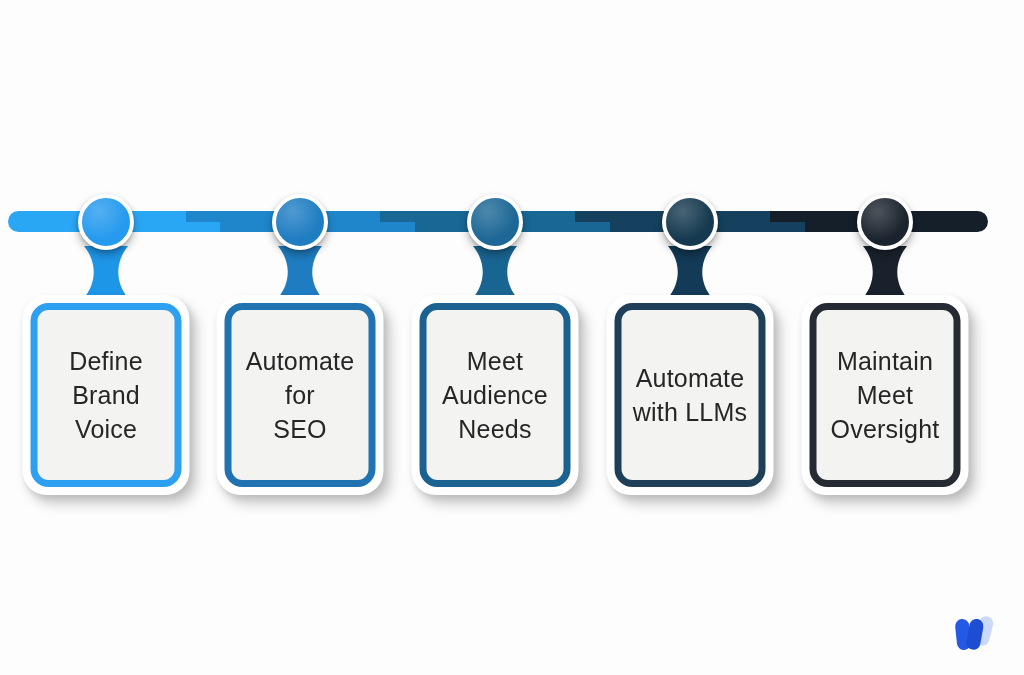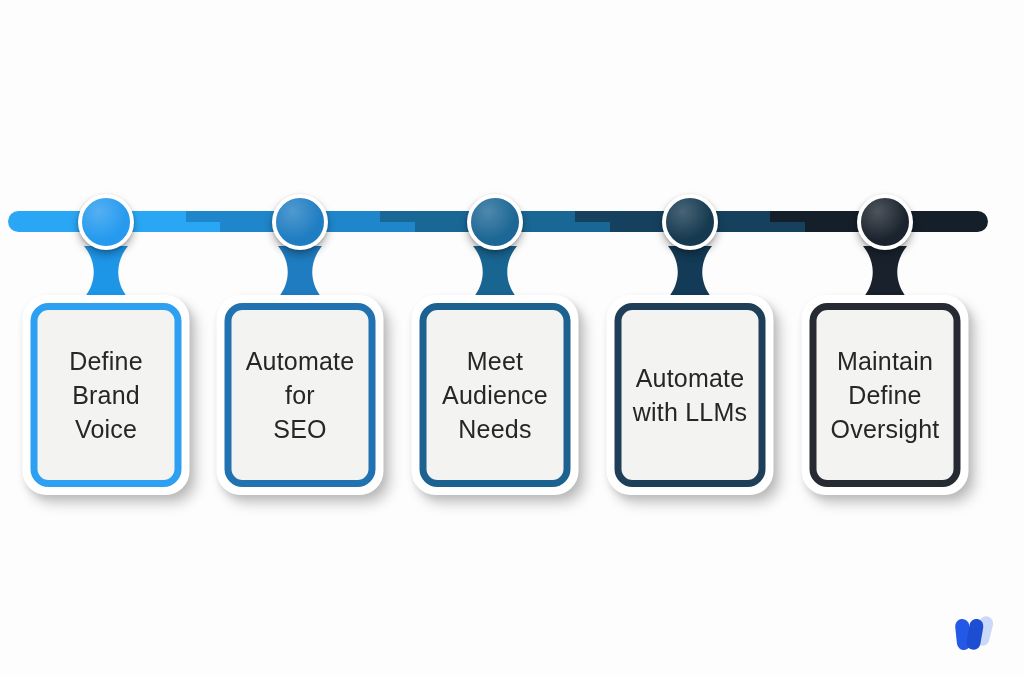--- a/index.html
+++ b/index.html
@@ -121,7 +121,7 @@
     <div class="card">
       <div class="card-inner" style="border-color: rgb(38, 43, 51);">
         <div class="card-title">Maintain
-Define
+Meet
 Oversight</div>
       </div>
     </div>

